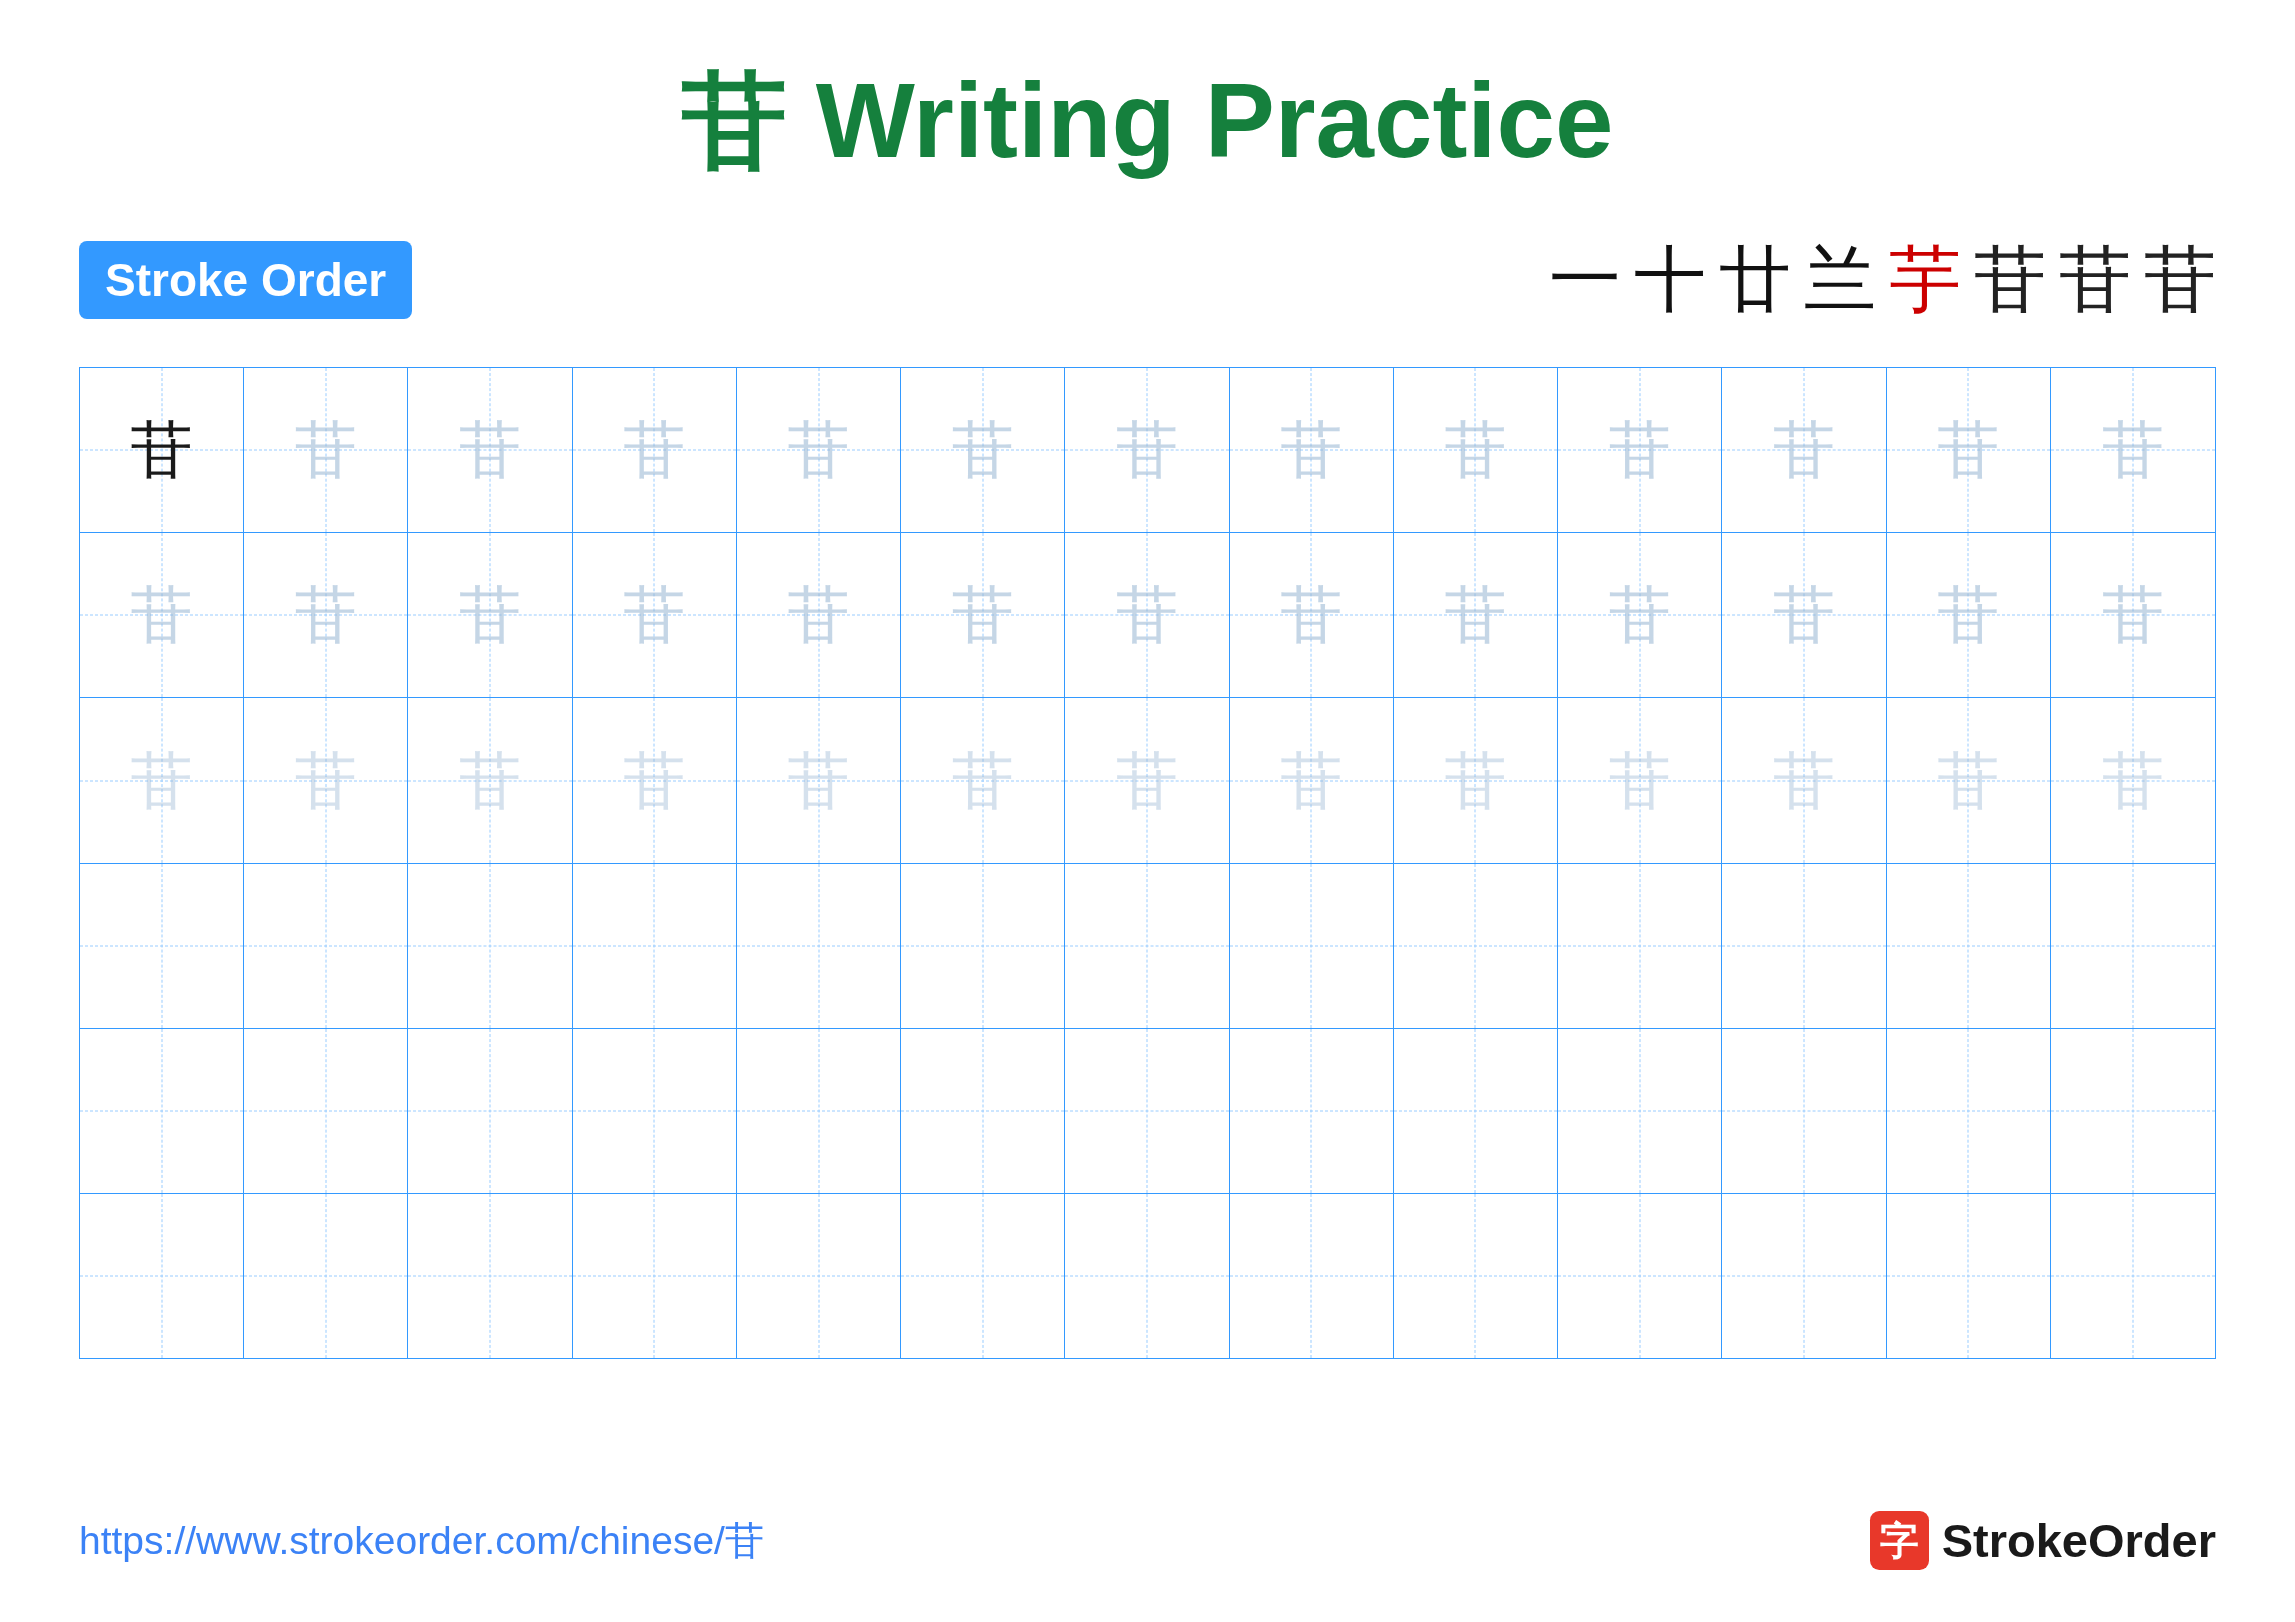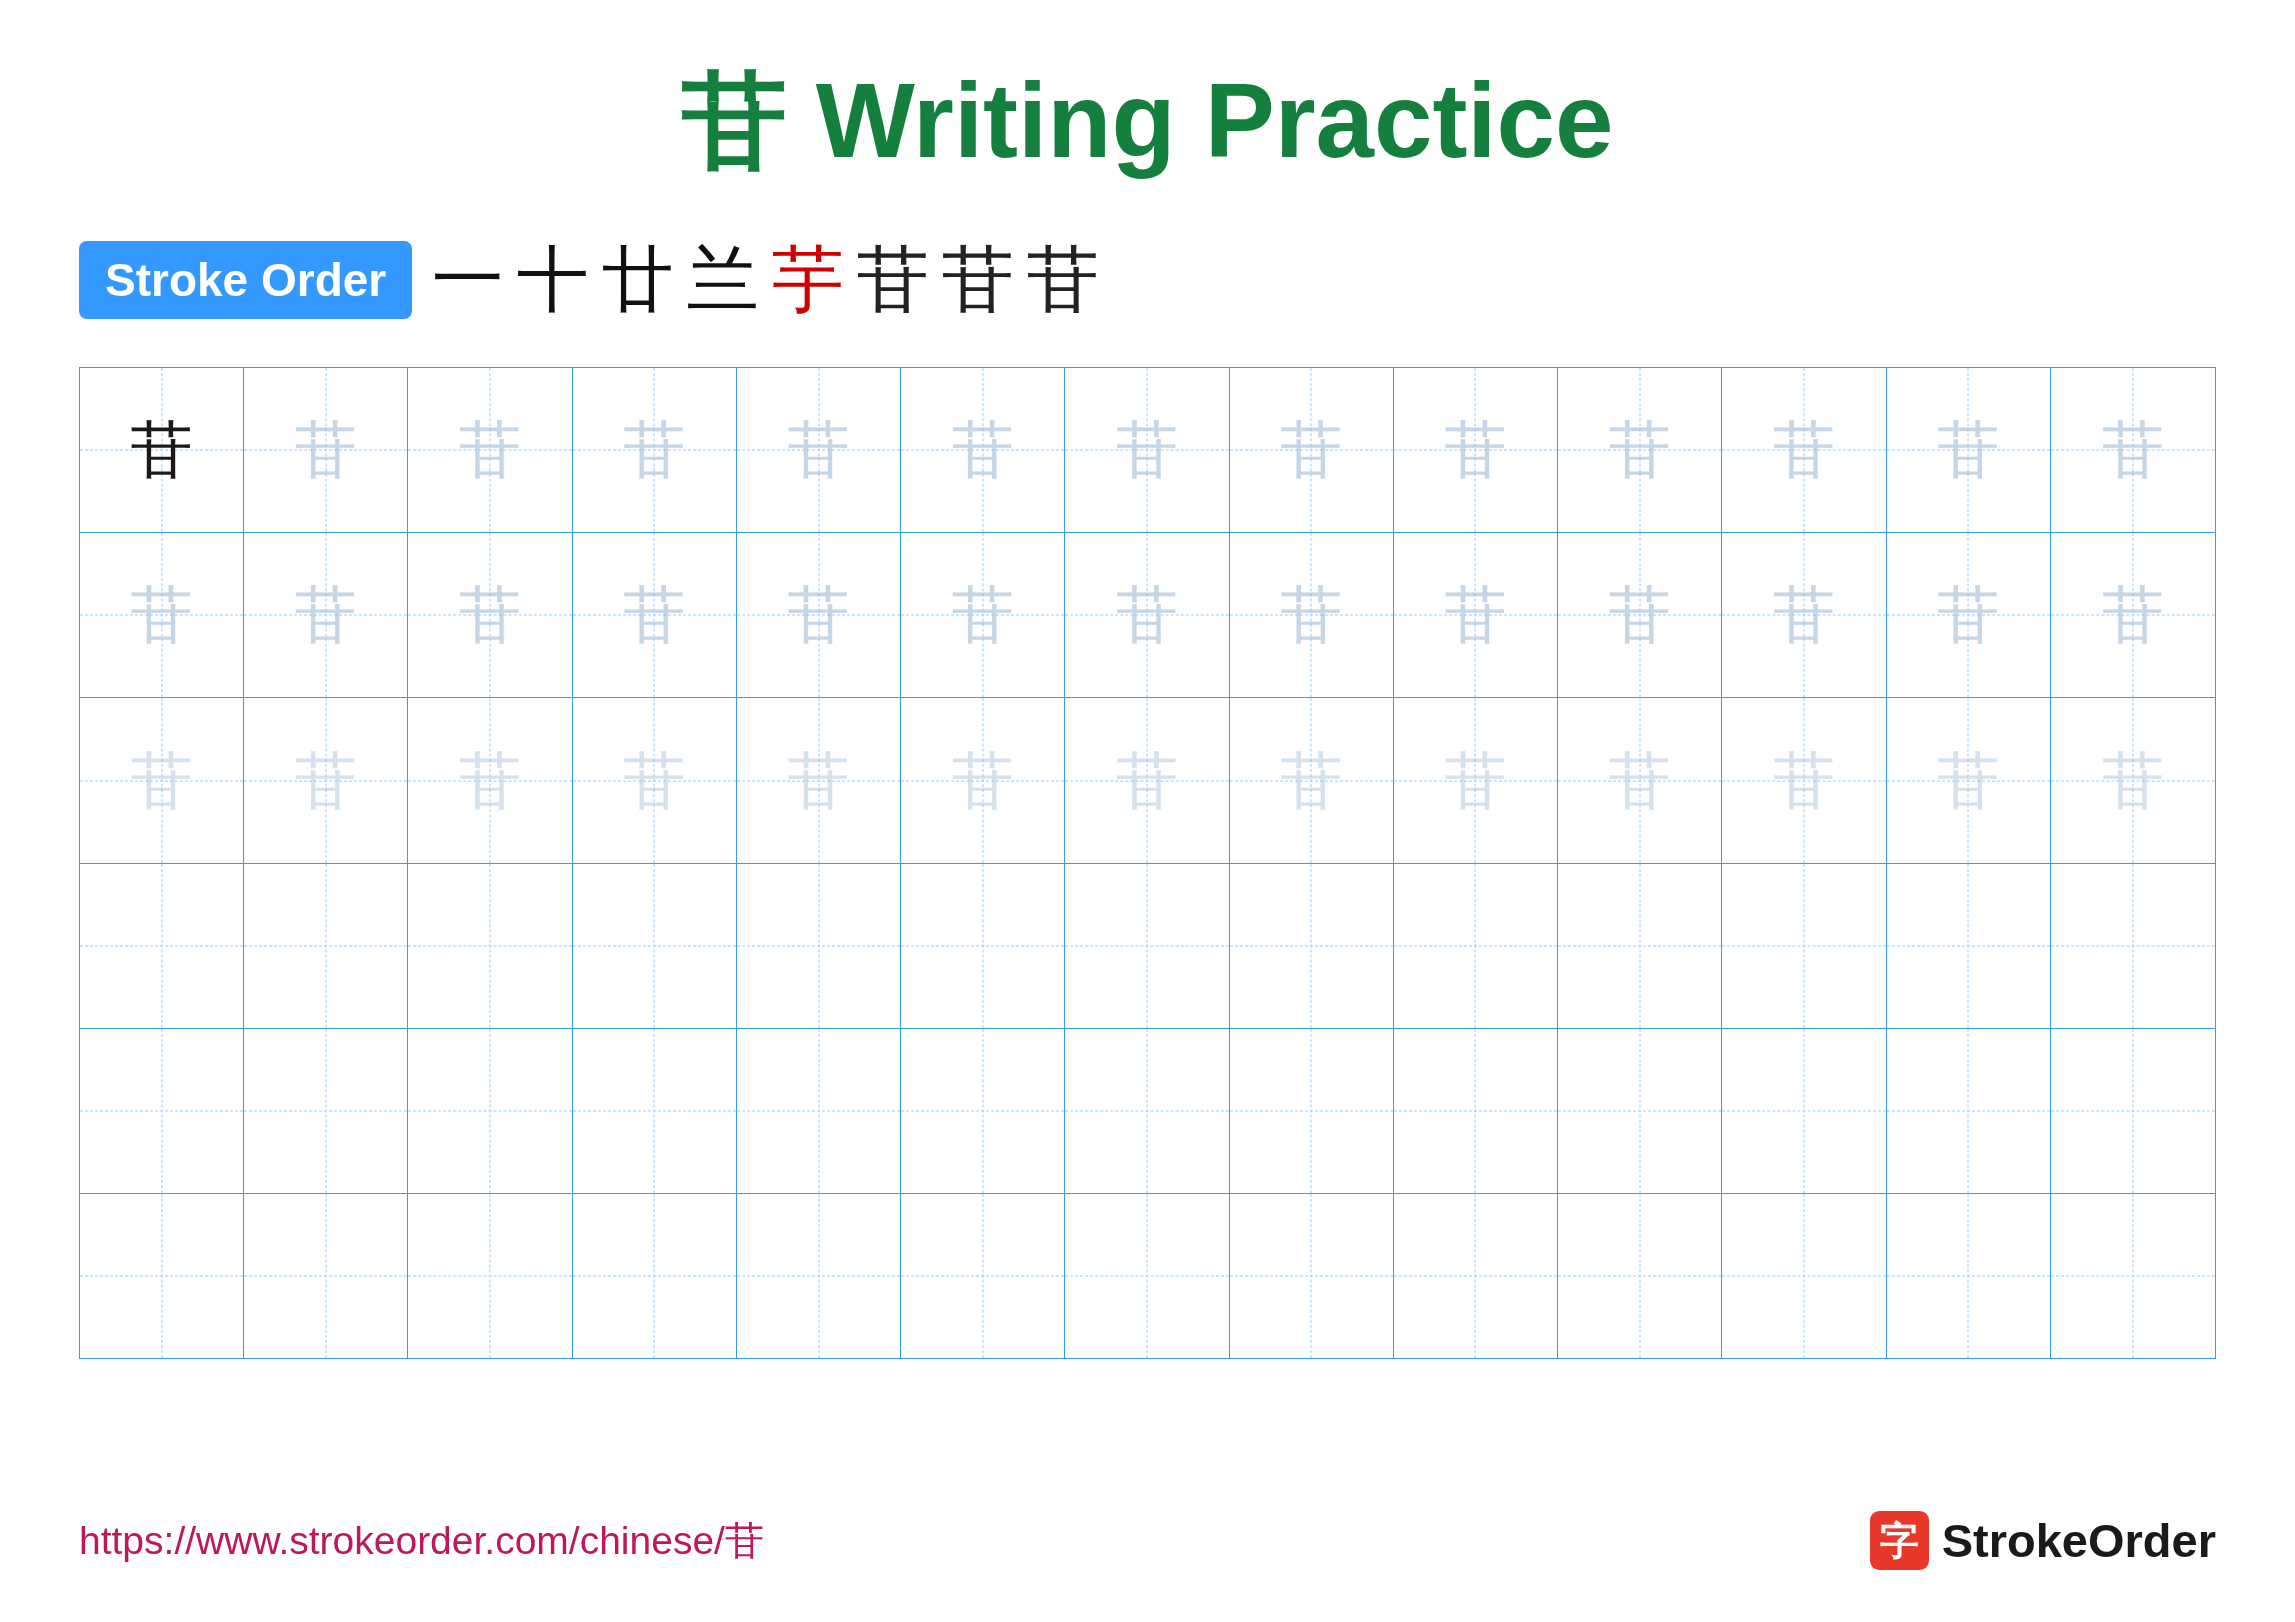--- a/index.html
+++ b/index.html
@@ -36,6 +36,7 @@
       align-items: center;
       margin-bottom: 39px;
       gap: 19.6px;
+      justify-content: space-between;
     }
 
     .stroke-order-badge {

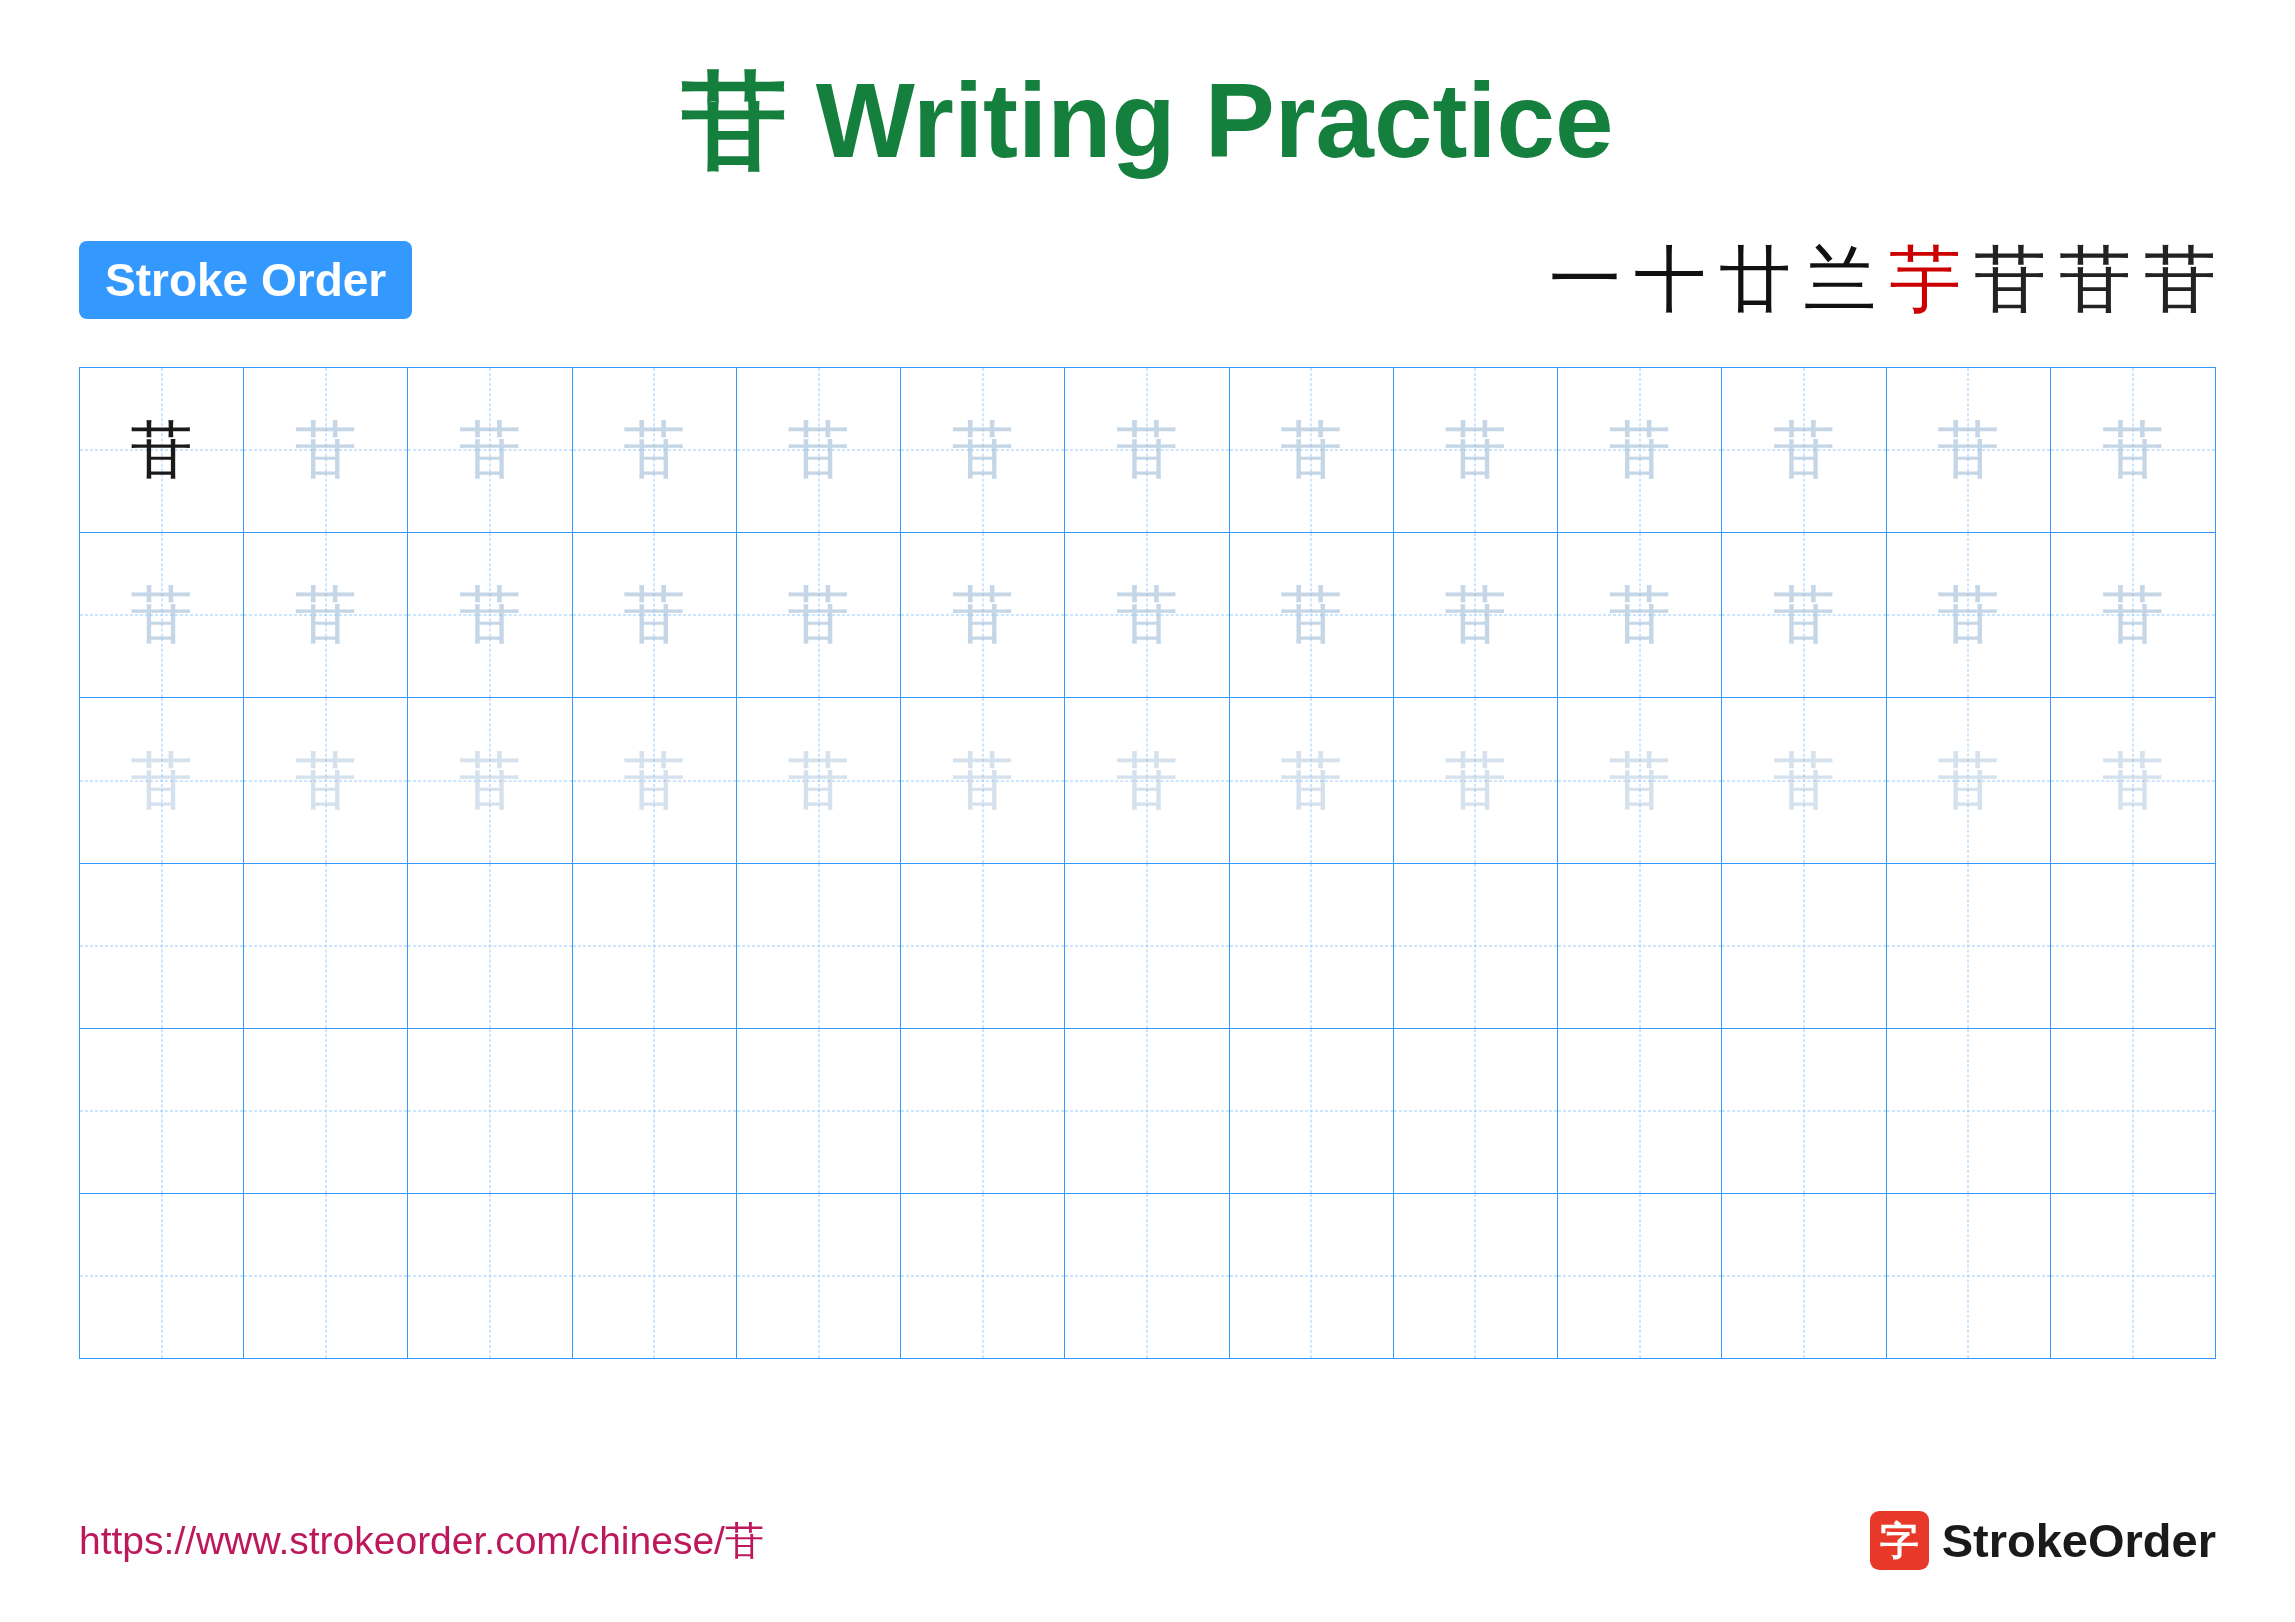--- a/index.html
+++ b/index.html
@@ -140,7 +140,7 @@
     }
 
     .footer-url {
-      color: #be185d;
+      color: #3b82f6;
       font-size: 39px;
       text-decoration: none;
     }

